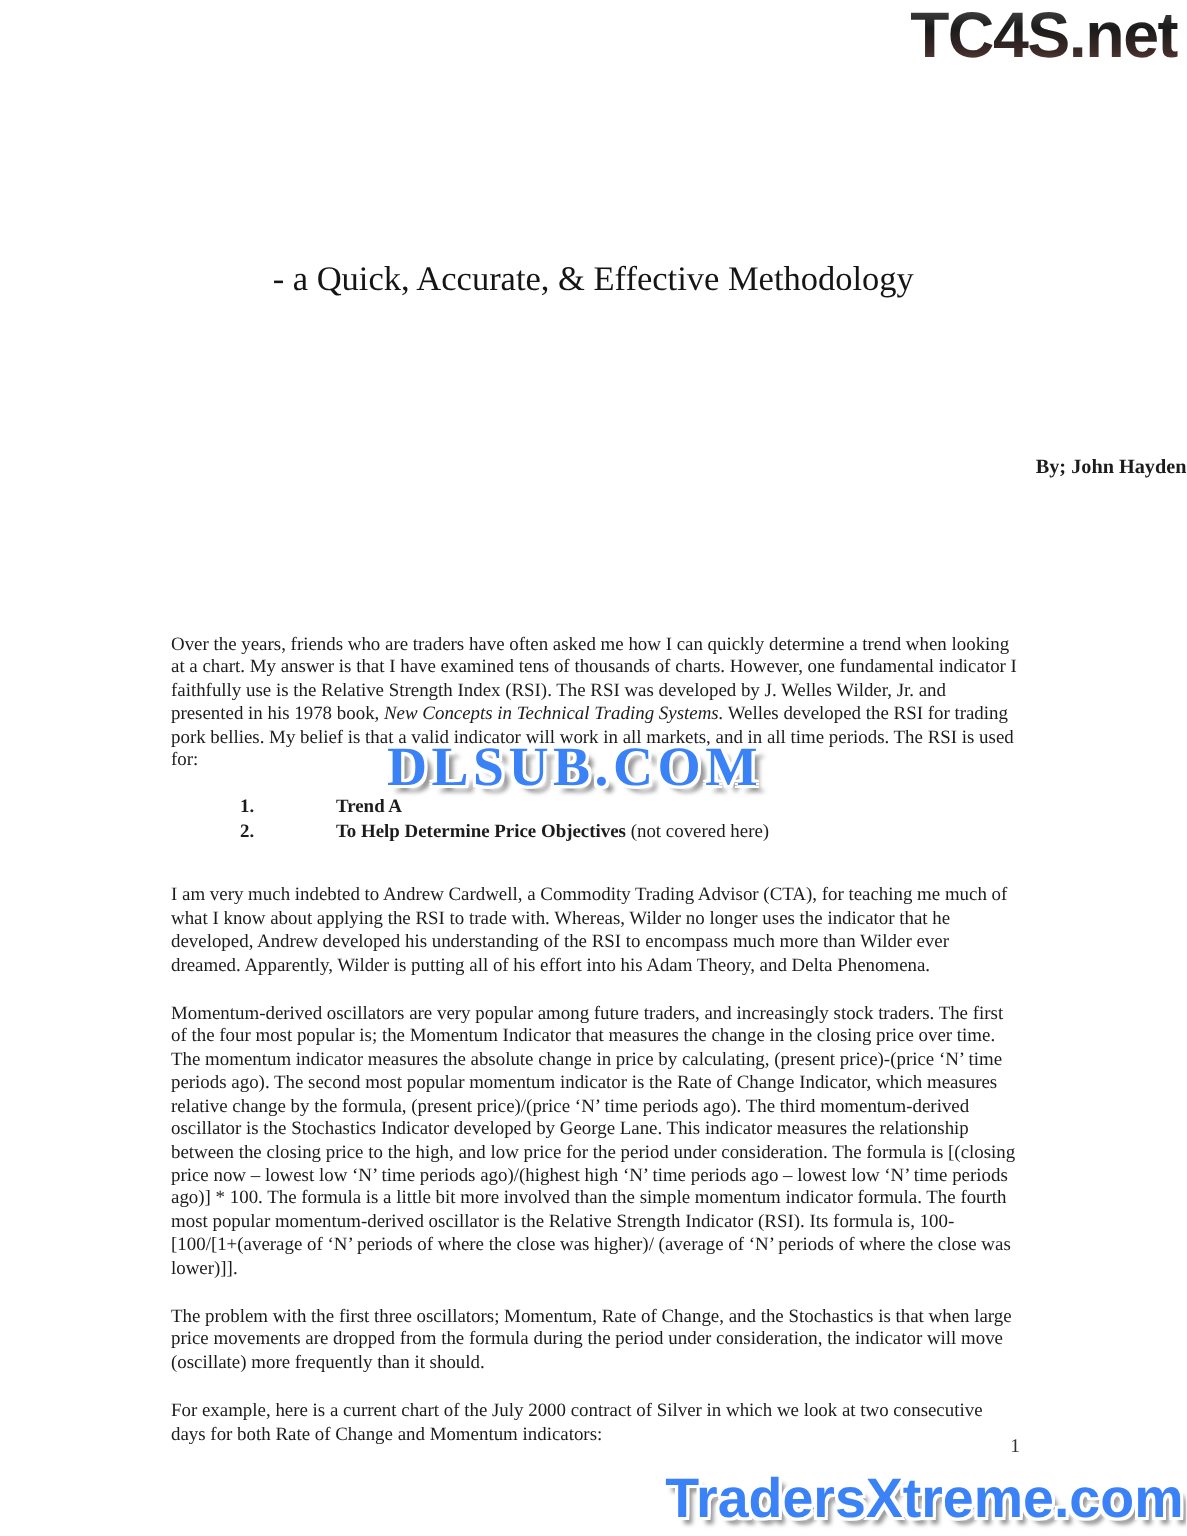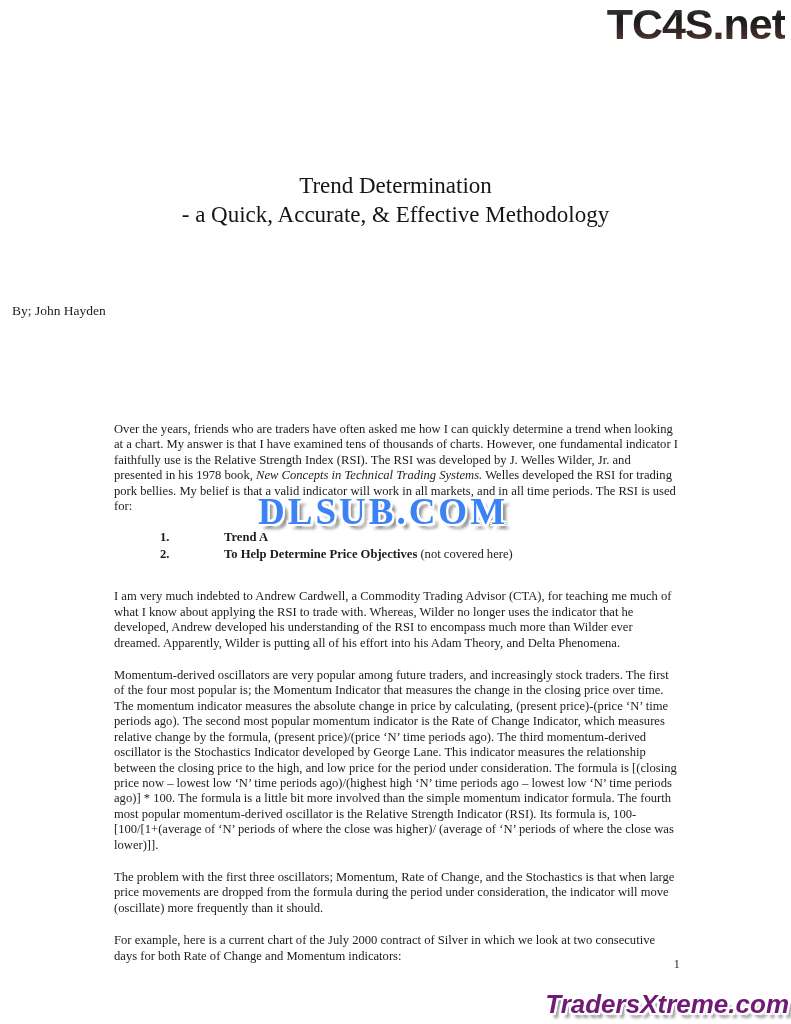--- a/index.html
+++ b/index.html
@@ -113,7 +113,6 @@
   <div class="tc4s-logo">TC4S.net</div>
 
   <div class="title">
-    <div>Trend Determination</div>
     <div>- a Quick, Accurate, &amp; Effective Methodology</div>
   </div>
 

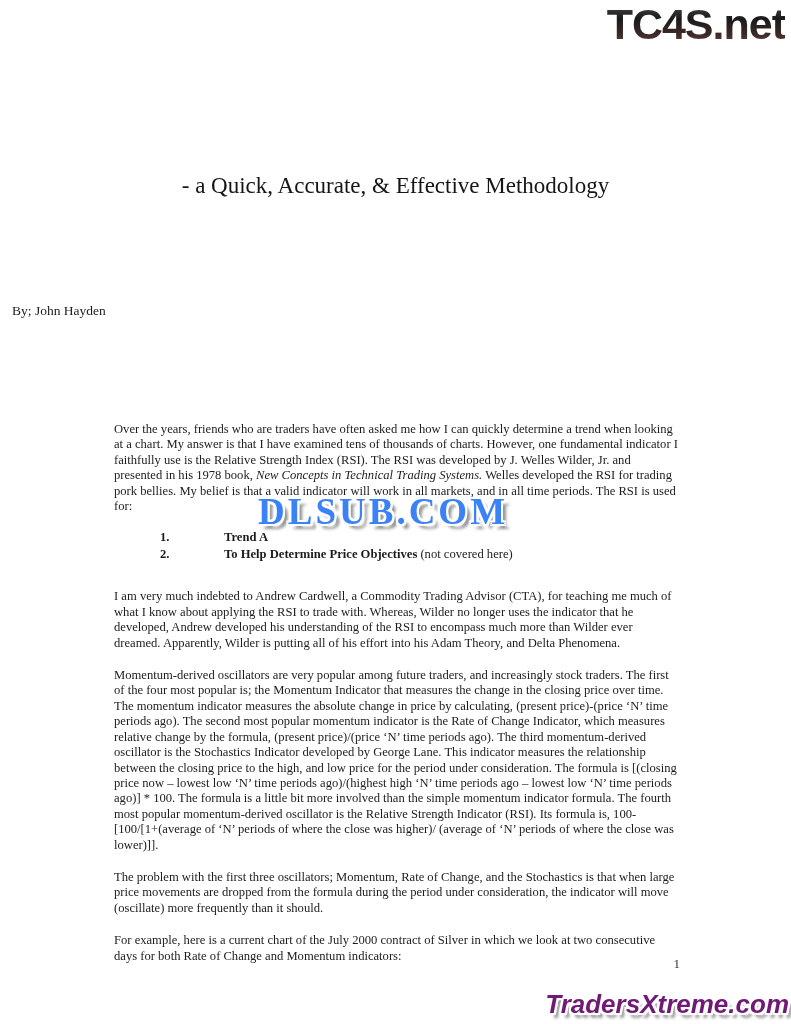--- a/index.html
+++ b/index.html
@@ -42,8 +42,9 @@
     top: 303px;
     left: 12px;
     right: 0;
-    text-align: left;
+    text-align: right;
     font-size: 13.5px;
+    font-weight: bold;
   }
   .content {
     position: absolute;

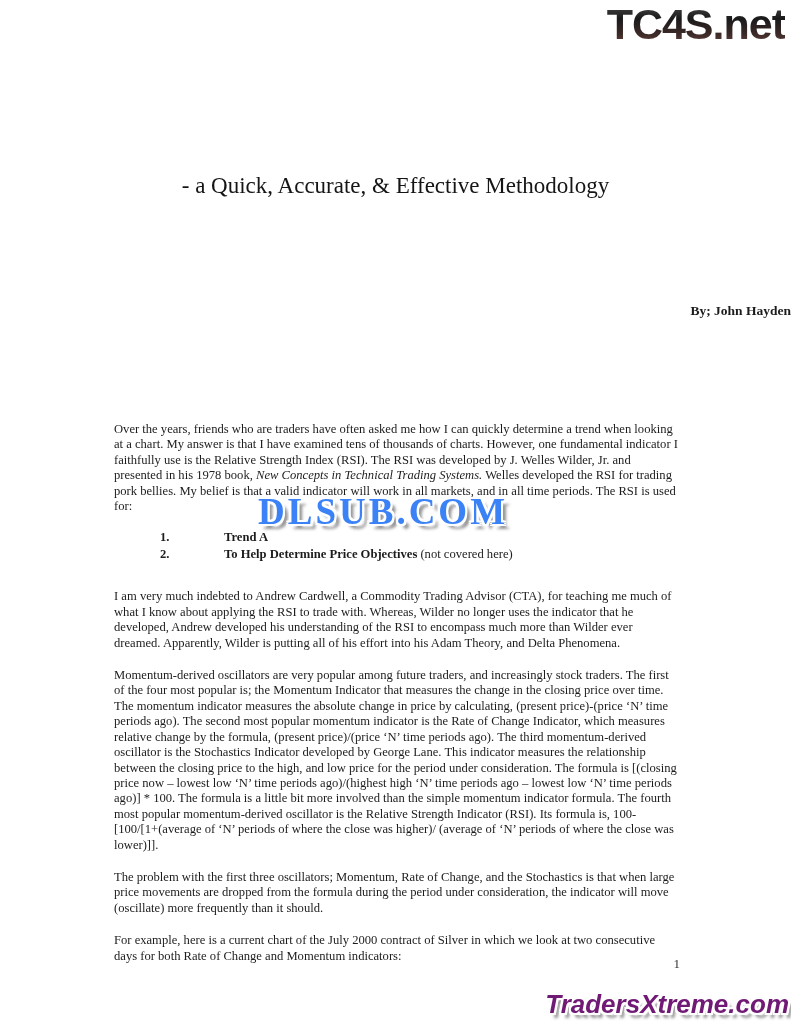--- a/index.html
+++ b/index.html
@@ -94,16 +94,15 @@
     bottom: 4px;
     font-family: "Liberation Sans", sans-serif;
     font-weight: bold;
-    font-size: 26px;
+    font-size: 37px;
     letter-spacing: 0px;
-    color: #701a75;
+    color: #3b82f6;
     text-shadow:
       -2px -2px 0 #ffffff, 2px -2px 0 #ffffff,
       -2px 2px 0 #ffffff, 2px 2px 0 #ffffff,
       -2px 0 0 #ffffff, 2px 0 0 #ffffff,
       0 -2px 0 #ffffff, 0 2px 0 #ffffff,
       4px 5px 3px rgba(120,120,120,0.8);
-    font-style: italic;
   }
 </style>
 </head>

